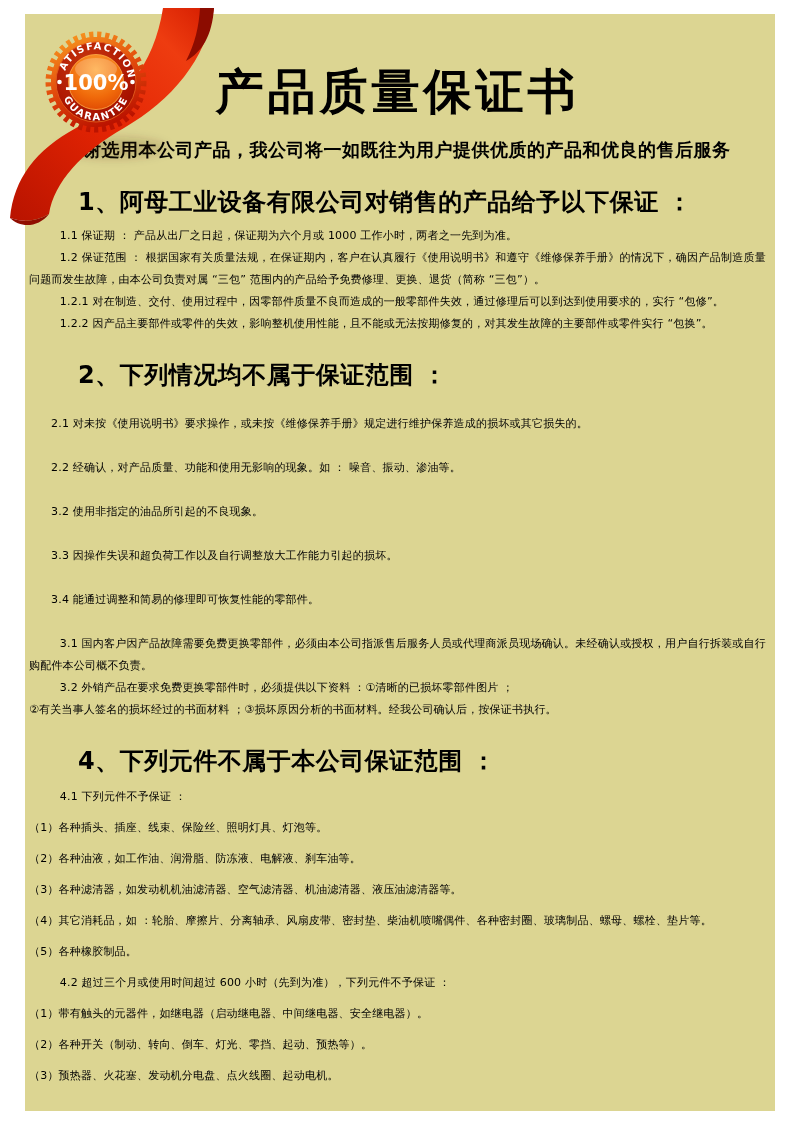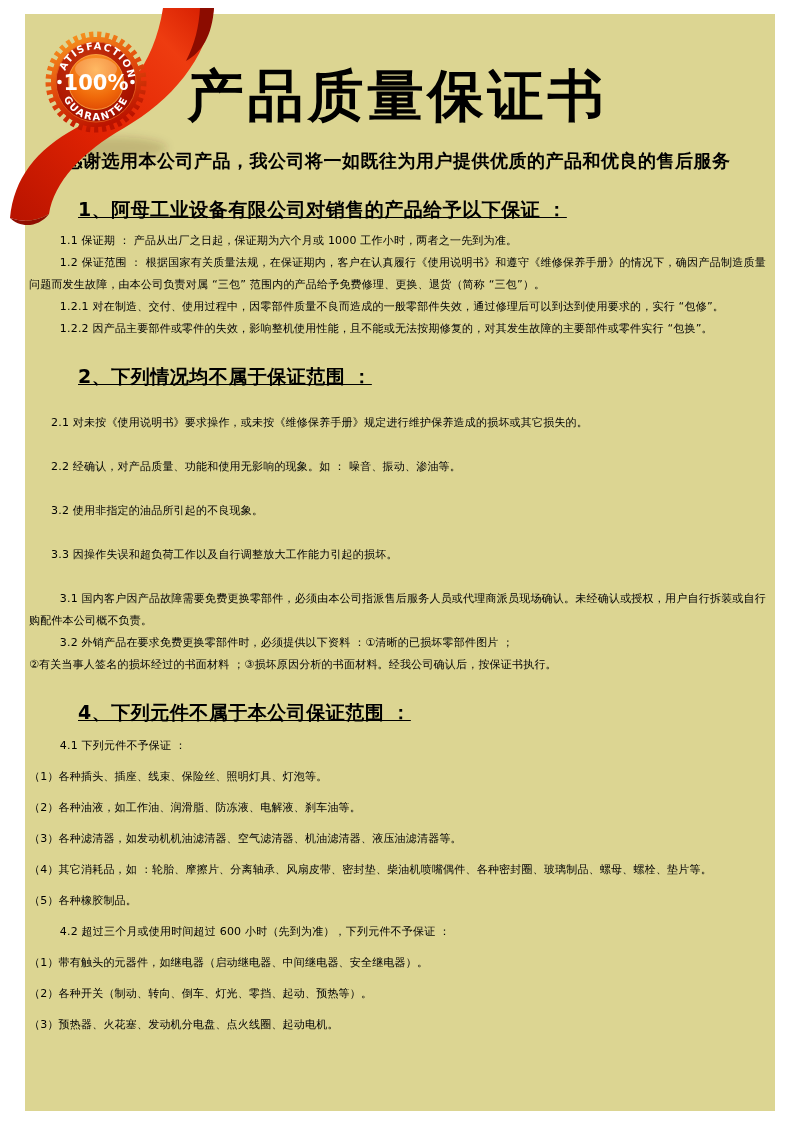--- a/index.html
+++ b/index.html
@@ -16,7 +16,7 @@
   .content{padding:46px 9px 0 4px;}
   h1.doc-title{
     margin:0 0 16px 0;text-align:center;
-    font-size:56px;font-weight:bold;letter-spacing:4px;line-height:1.3;
+    font-size:48px;font-weight:bold;letter-spacing:4px;line-height:1.3;
   }
   p.doc-subtitle{
     margin:0 0 4px 0;text-align:center;

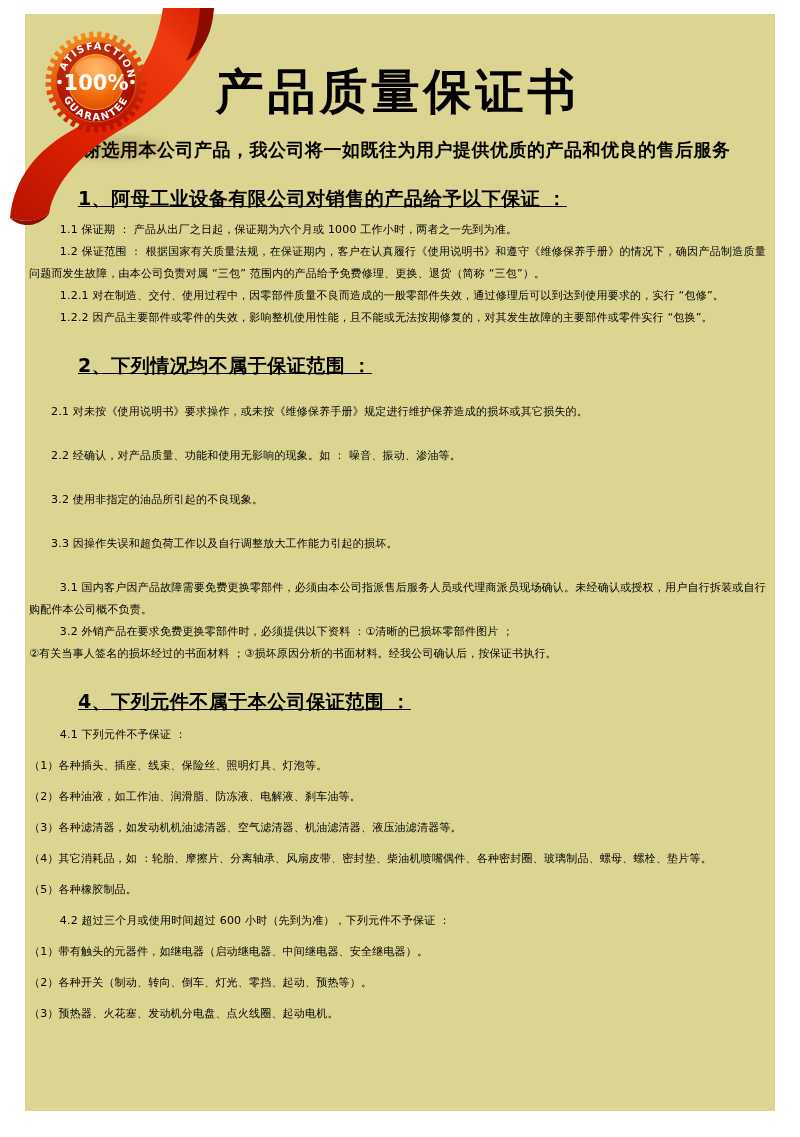--- a/index.html
+++ b/index.html
@@ -24,7 +24,7 @@
   }
   h2.sec-heading{
     margin:24px 0 7px 49px;
-    font-size:19px;font-weight:bold;letter-spacing:.5px;text-decoration:underline;
+    font-size:24px;font-weight:bold;letter-spacing:.5px;
   }
   .content p.body{
     margin:0;font-size:11px;line-height:22px;text-align:justify;

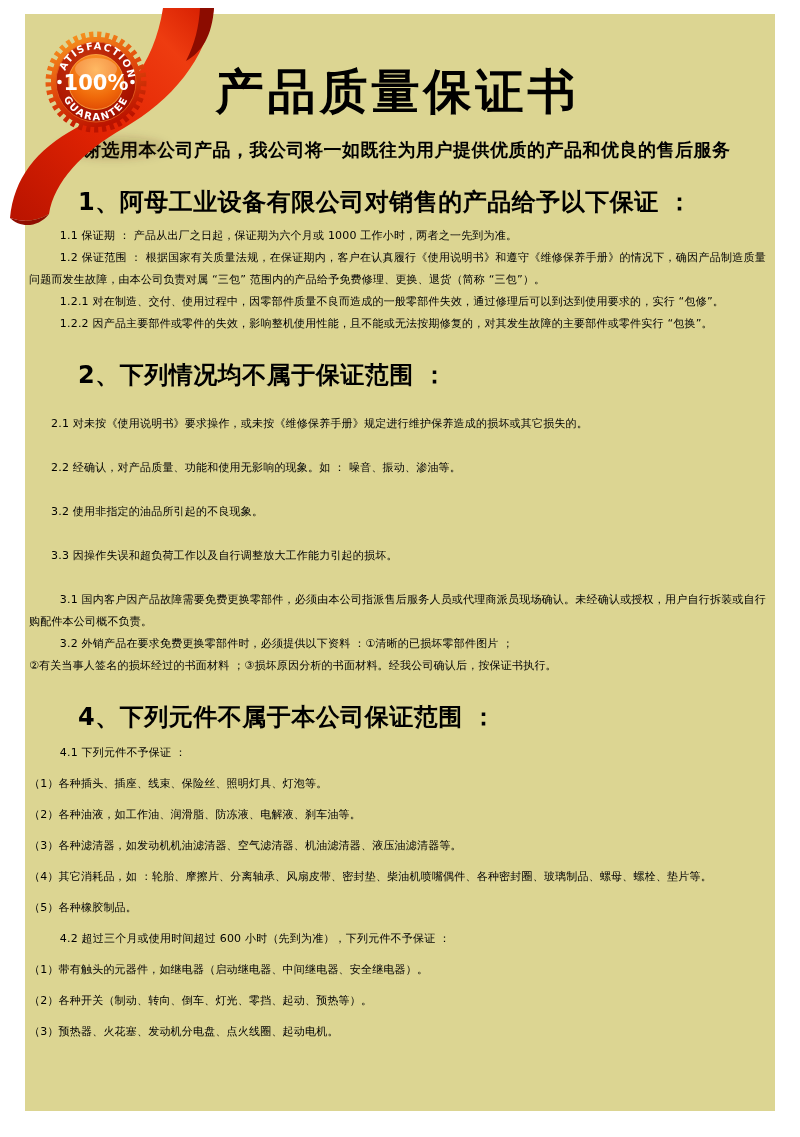--- a/index.html
+++ b/index.html
@@ -60,6 +60,7 @@
         <p class="body it">2.2 经确认，对产品质量、功能和使用无影响的现象。如 ： 噪音、振动、渗油等。</p>
         <p class="body it">3.2 使用非指定的油品所引起的不良现象。</p>
         <p class="body it">3.3 因操作失误和超负荷工作以及自行调整放大工作能力引起的损坏。</p>
+        <p class="body it">3.4 能通过调整和简易的修理即可恢复性能的零部件。</p>
       </div>
 
       <div>

